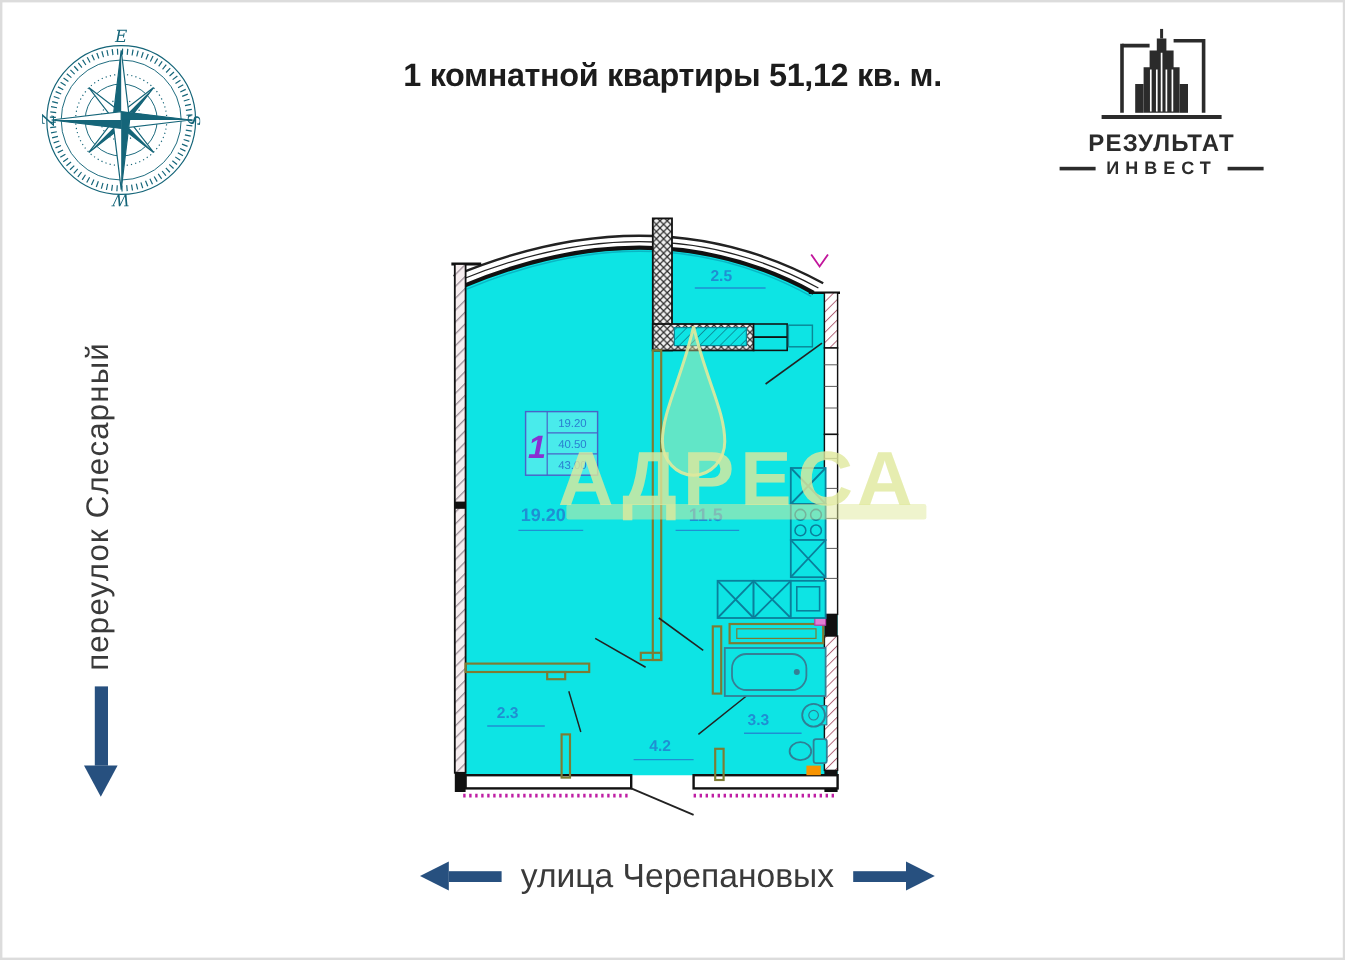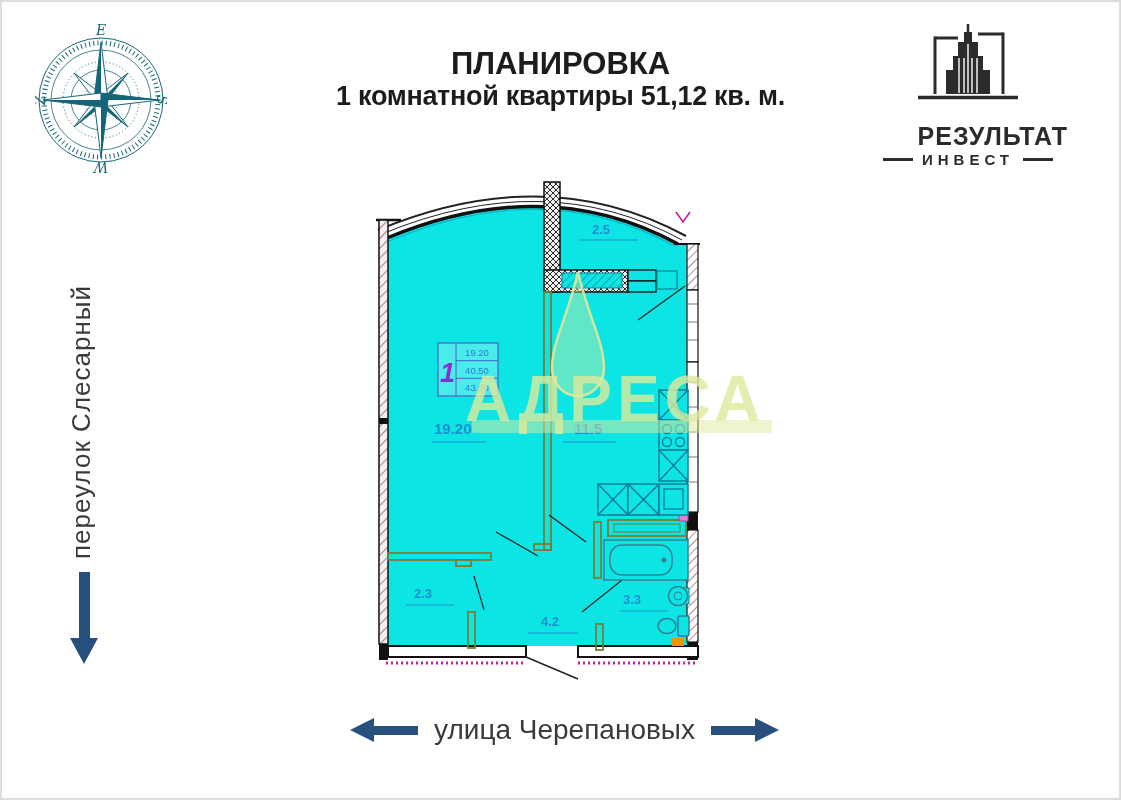--- a/index.html
+++ b/index.html
@@ -84,7 +84,6 @@
   </svg>
 
   <div class="title">
-    <div class="l1">ПЛАНИРОВКА</div>
     <div class="l2">1 комнатной квартиры 51,12 кв. м.</div>
   </div>
 

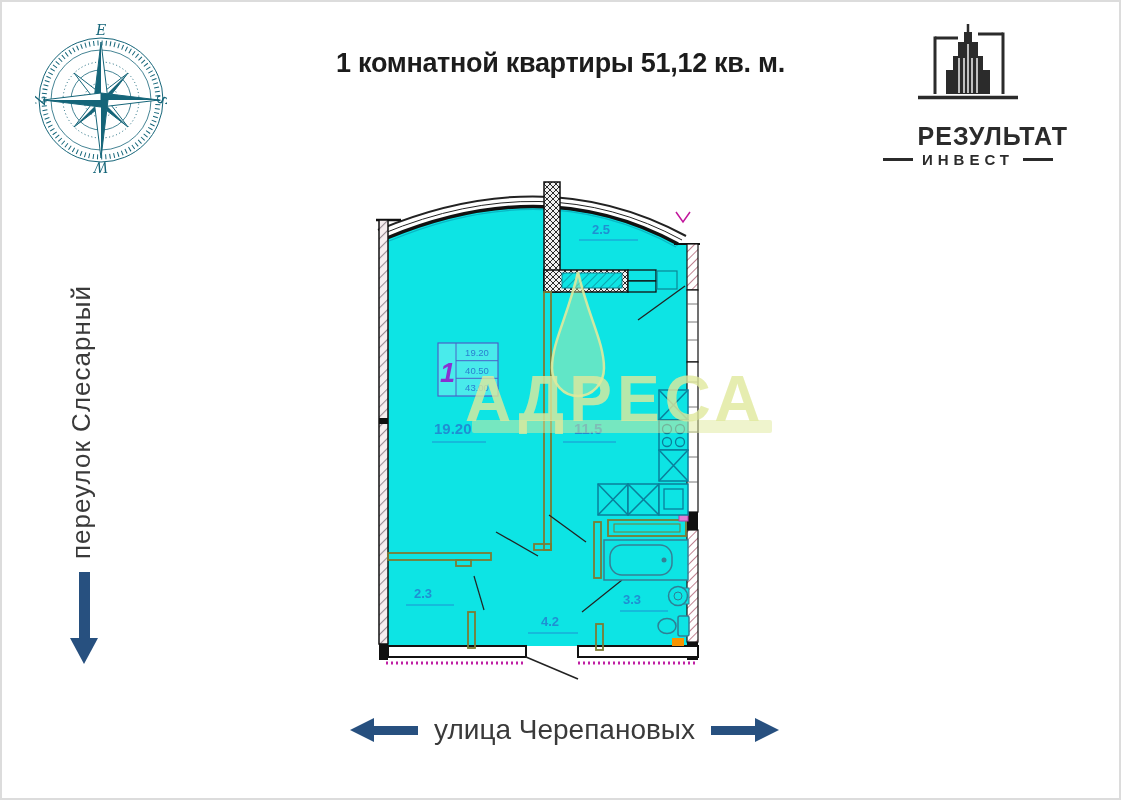--- a/index.html
+++ b/index.html
@@ -12,7 +12,7 @@
   .title .l2{font-size:27px;font-weight:800;letter-spacing:-0.3px;line-height:1.15;}
   
   .logo{position:absolute;left:866px;top:22px;width:200px;text-align:center;color:#2b2b2b;}
-  .logo .lg-title{font-size:25px;font-weight:800;letter-spacing:1px;margin-top:16px;text-align:right;}
+  .logo .lg-title{font-size:20px;font-weight:800;letter-spacing:1px;margin-top:2px;}
   .logo .lg-sub{display:flex;align-items:center;justify-content:center;gap:9px;margin-top:0;}
   .logo .lg-sub span{font-size:15px;font-weight:700;letter-spacing:5px;}
   .logo .lg-sub i{display:block;width:30px;height:3px;background:#2b2b2b;}

